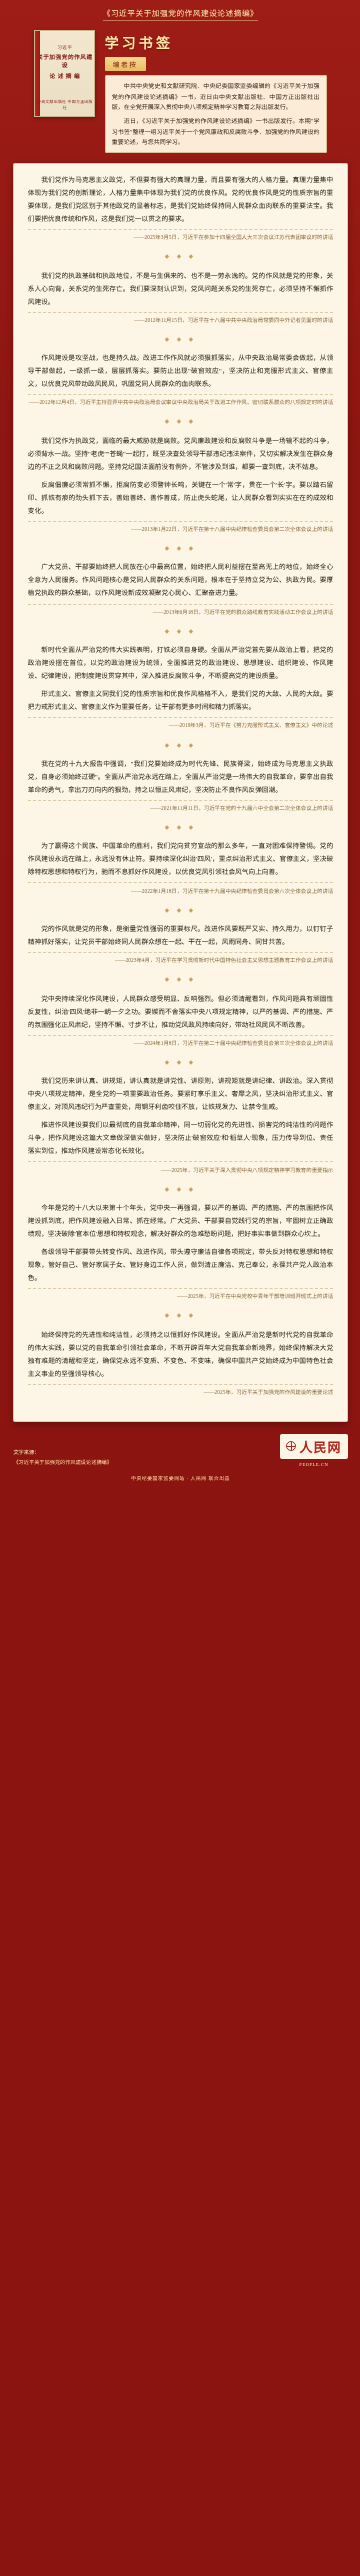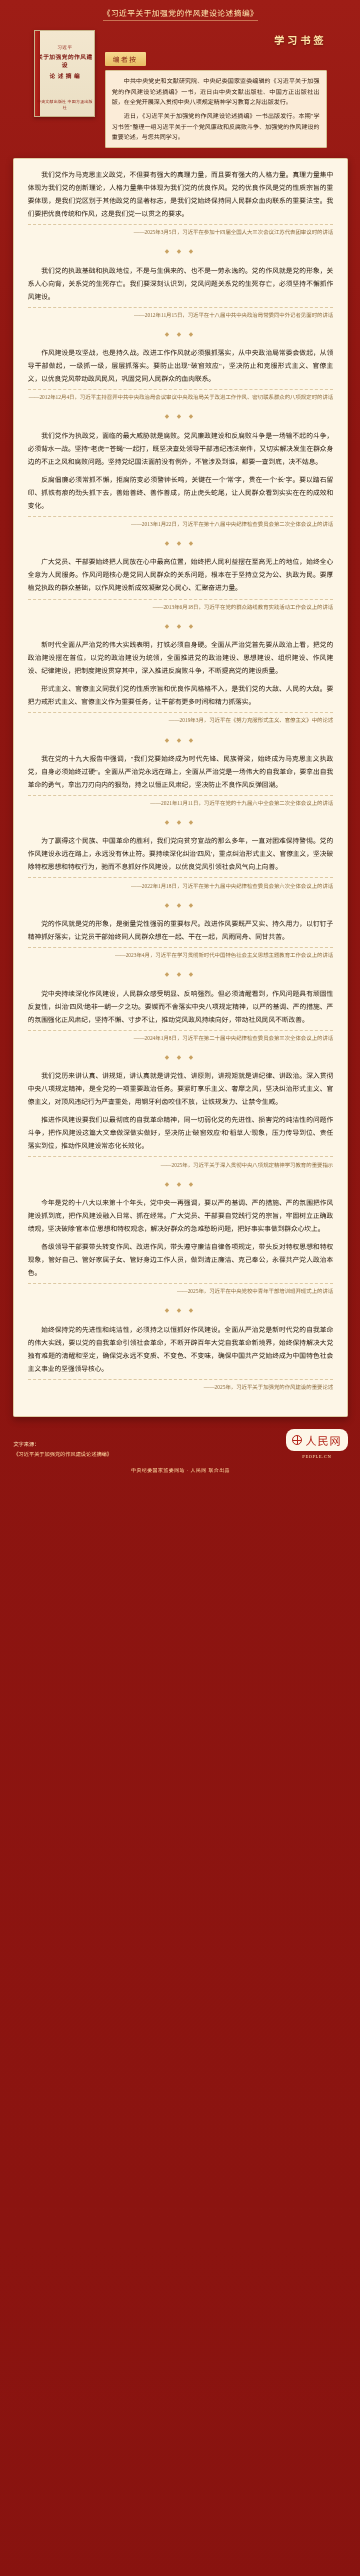--- a/index.html
+++ b/index.html
@@ -93,11 +93,11 @@
     max-width: 222px;
   }
   .big-title {
-    font-size: 10px;
+    font-size: 14px;
     font-weight: bold;
     color: #ffe7a8;
     letter-spacing: 3.1px;
-    text-align: right;
+    text-align: left;
     margin: 2.1px 0 5.2px 0;
     text-shadow: 0 1px 2.1px rgba(0,0,0,.3);
   }

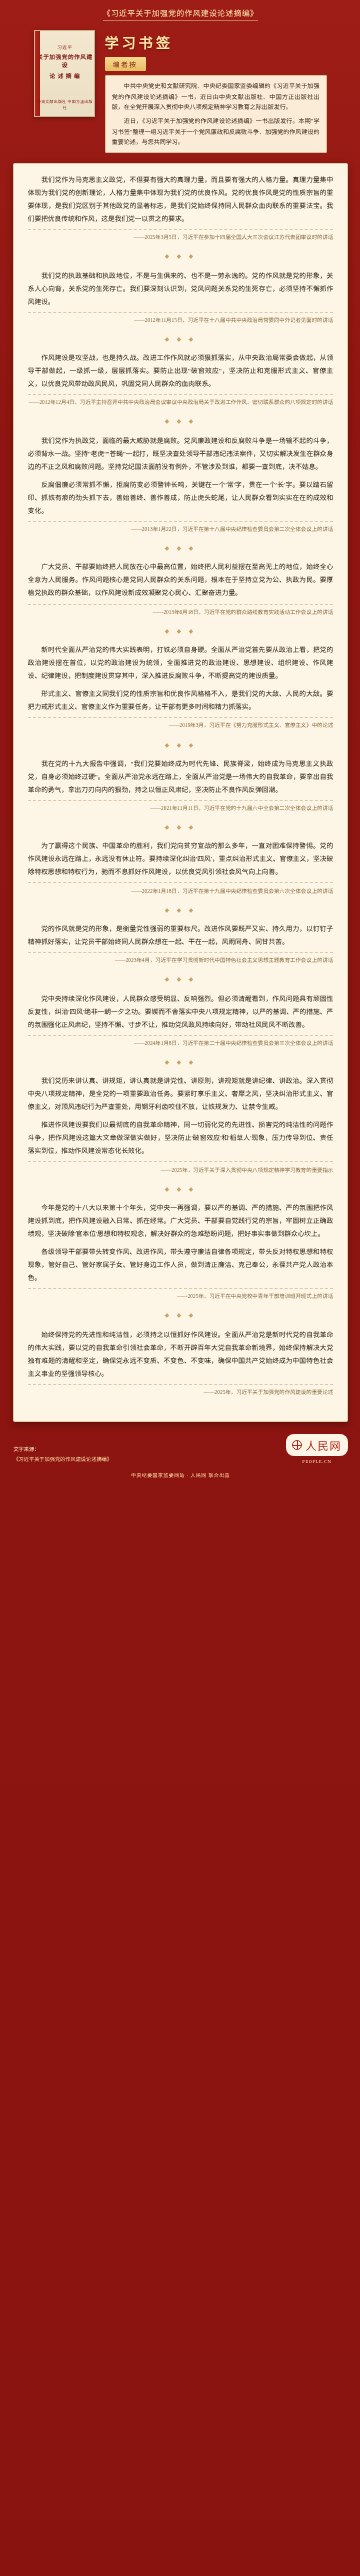--- a/index.html
+++ b/index.html
@@ -186,11 +186,11 @@
   .pd-logo {
     background: #fdf6e7;
     color: #b3261b;
-    font-size: 11px;
-    font-weight: normal;
+    font-size: 13px;
+    font-weight: bold;
     letter-spacing: 1px;
     padding: 3.1px 6.2px;
-    border-radius: 8px;
+    border-radius: 2px;
     display: flex;
     align-items: center;
     gap: 3.1px;

